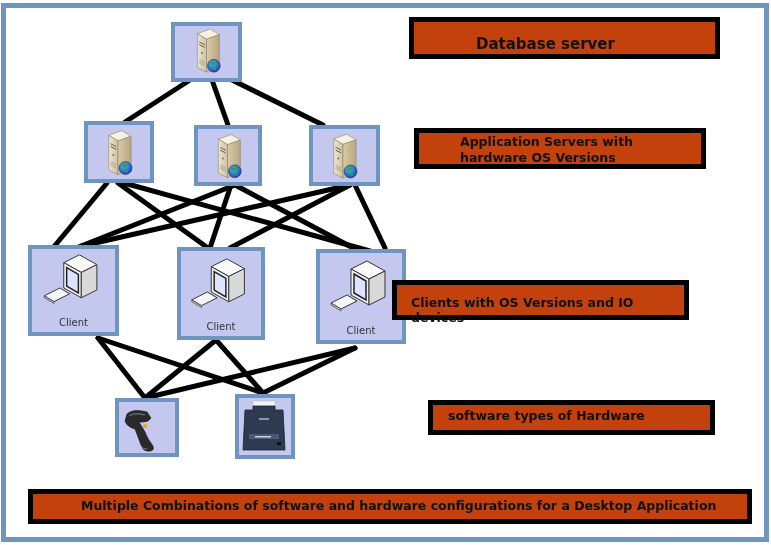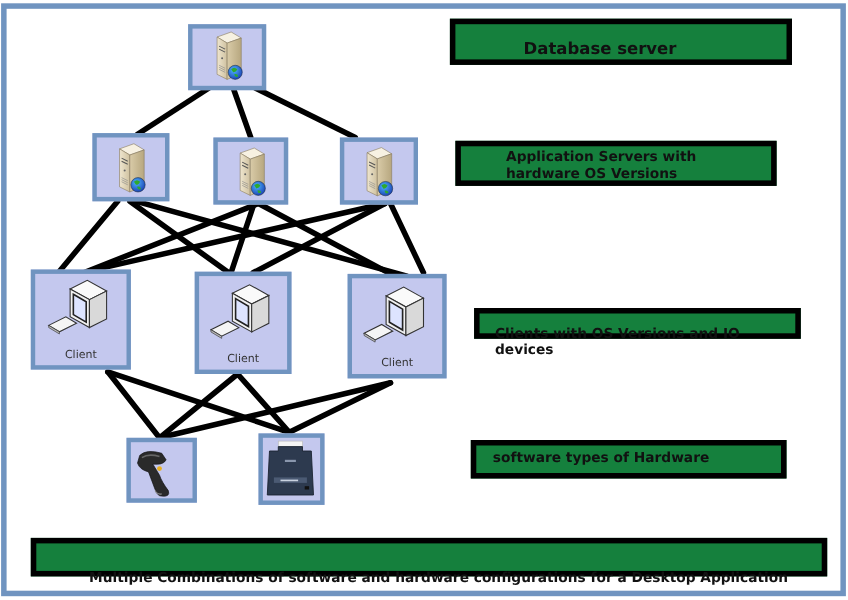--- a/index.html
+++ b/index.html
@@ -9,7 +9,7 @@
   .node { position:absolute; background:#c4c8ee; border:4px solid #7094c0; box-sizing:border-box; }
   .node svg { position:absolute; left:0; top:0; width:100%; height:100%; }
   .client-label { position:absolute; bottom:4px; left:0; right:0; text-align:center; font-size:10px; color:#333; font-family:"DejaVu Sans", sans-serif; }
-  .label-box { position:absolute; border:5px solid #000; background:#15803d; box-sizing:border-box; font-family:"DejaVu Sans", sans-serif; font-weight:bold; color:#111; font-size:13px; }
+  .label-box { position:absolute; border:5px solid #000; background:#c2410c; box-sizing:border-box; font-family:"DejaVu Sans", sans-serif; font-weight:bold; color:#111; font-size:13px; }
   .label-box span { position:absolute; }
 </style>
 </head>

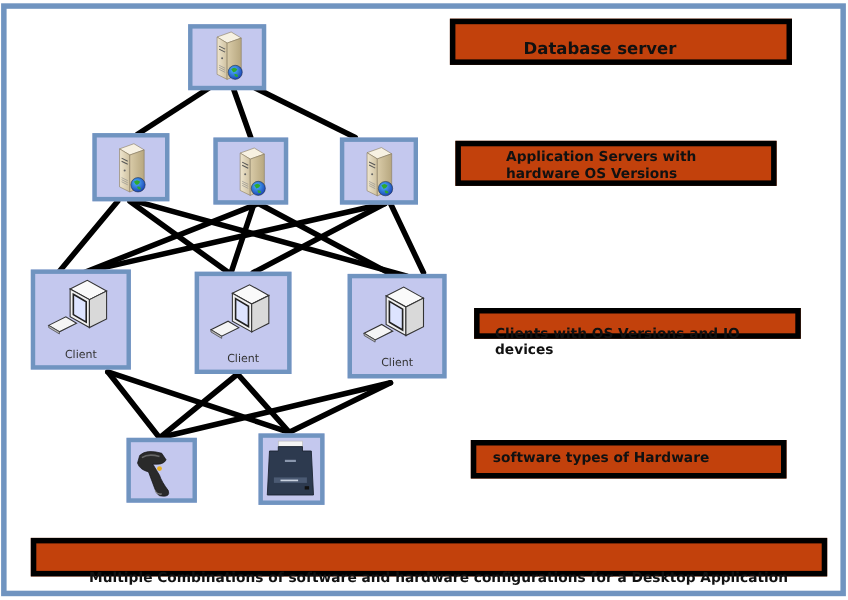--- a/index.html
+++ b/index.html
@@ -146,7 +146,7 @@
   <span style="left:41px;top:1px;font-size:12.5px;">Application Servers with</span>
   <span style="left:41px;top:17px;font-size:12.5px;">hardware OS Versions</span>
 </div>
-<div class="label-box" style="left:431px;top:280px;width:297px;height:28px;">
+<div class="label-box" style="left:392px;top:280px;width:297px;height:40px;">
   <span style="left:14px;top:10px;font-size:12.5px;">Clients with OS Versions and IO devices</span>
 </div>
 <div class="label-box" style="left:428px;top:400px;width:287px;height:35px;">

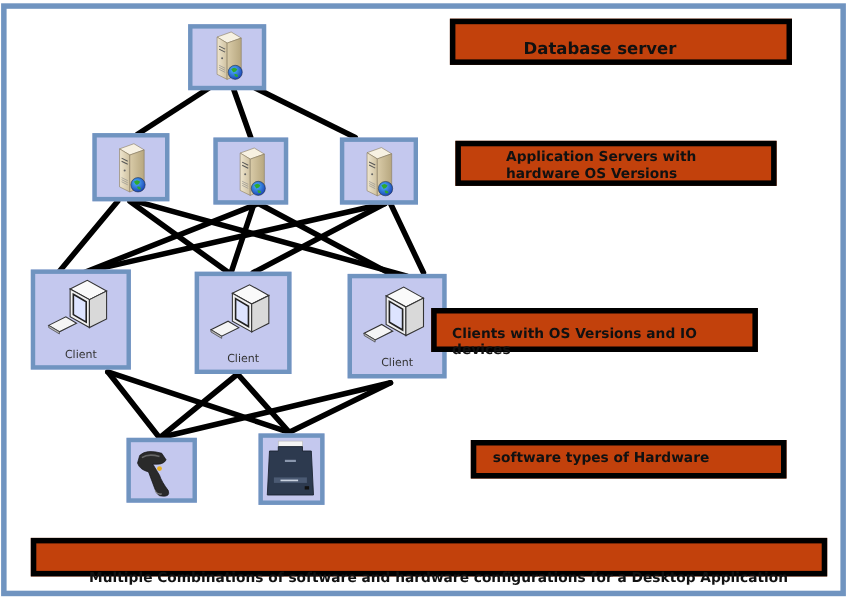--- a/index.html
+++ b/index.html
@@ -153,7 +153,7 @@
   <span style="left:15px;top:3px;font-size:12.5px;">software types of Hardware</span>
 </div>
 <div class="label-box" style="left:28px;top:489px;width:724px;height:35px;">
-  <span style="left:48px;top:23px;font-size:12.5px;white-space:nowrap;">Multiple Combinations of software and hardware configurations for a Desktop Application</span>
+  <span style="left:48px;top:4px;font-size:12.5px;white-space:nowrap;">Multiple Combinations of software and hardware configurations for a Desktop Application</span>
 </div>
 
 </body></html>

